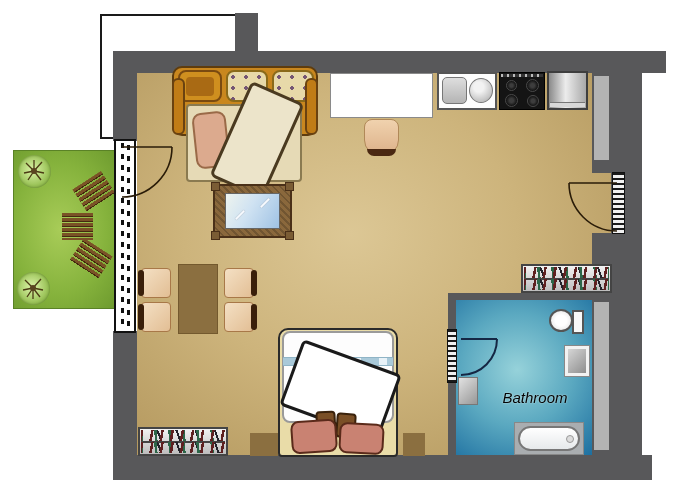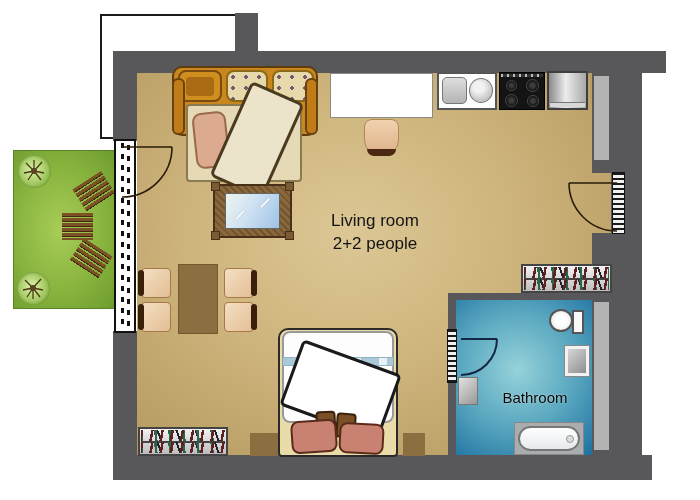--- a/index.html
+++ b/index.html
@@ -253,10 +253,6 @@
     <path d="M461,339 L497,339 M497,339 A36,36 0 0 1 461,375" stroke="#152744" stroke-width="2" fill="none"></path>
   </svg>
 
-  <div class="lbl lbl-living">
-    <div>Living room</div>
-    <div>2+2 people</div>
-  </div>
   <div class="lbl lbl-bath">Bathroom</div>
 
 </div>

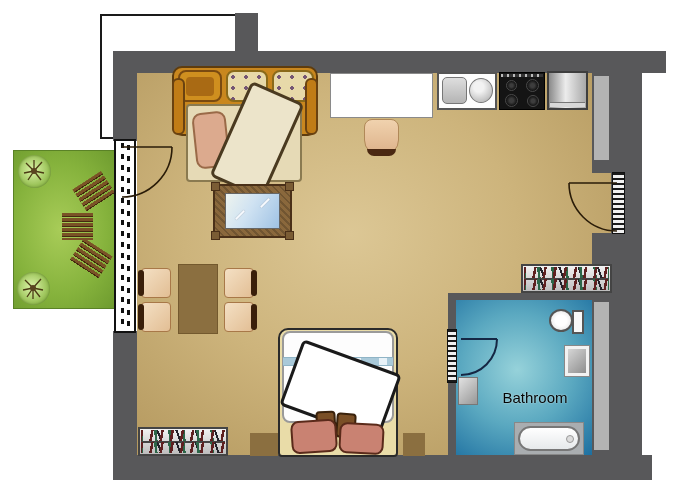--- a/index.html
+++ b/index.html
@@ -122,7 +122,7 @@
     text-shadow:-1px -1px 0 #000,1px -1px 0 #000,-1px 1px 0 #000,1px 1px 0 #000;}
   .lbl-living{left:297px;top:209px;width:156px;text-align:center;font-size:17px;line-height:23px;color:#141414;}
   .lbl-bath{left:478px;top:389px;width:114px;text-align:center;font-size:15px;color:#050505;
-    text-shadow:0 0 2px rgba(255,255,255,.65);}
+    text-shadow:0 0 2px rgba(255,255,255,.65);font-style:italic;}
   svg.overlay{position:absolute;left:0;top:0;pointer-events:none;}
 </style>
 </head>

